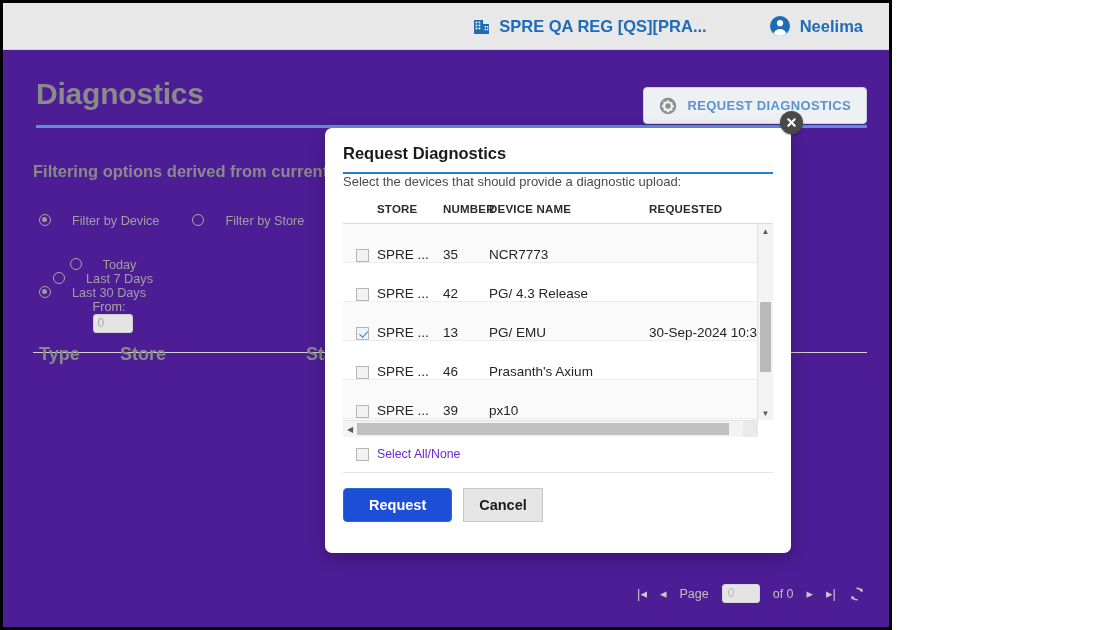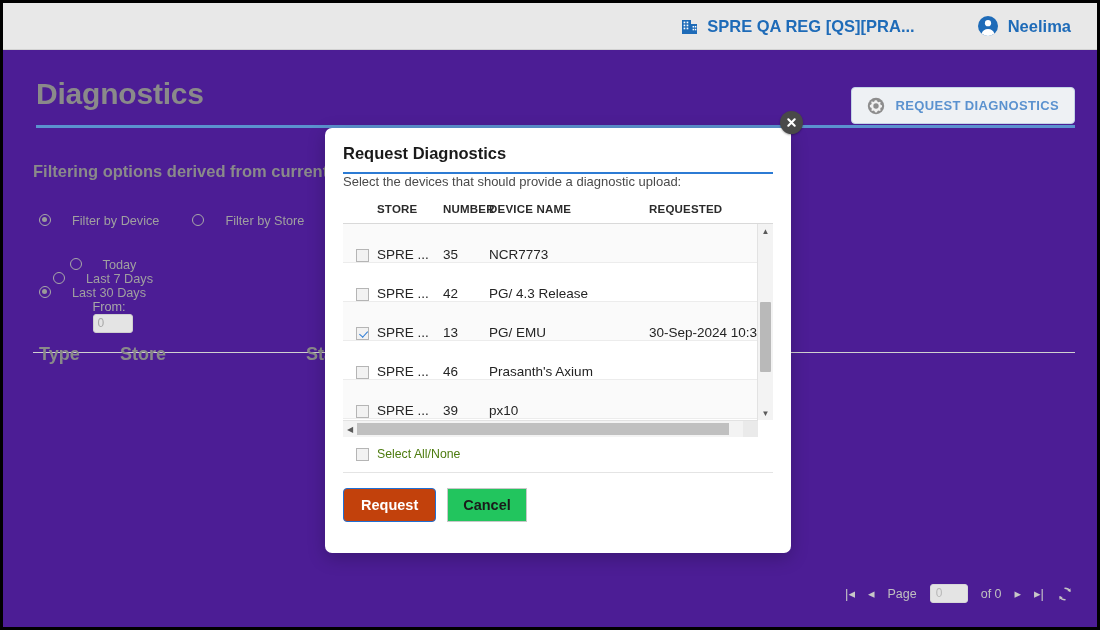--- a/index.html
+++ b/index.html
@@ -12,7 +12,7 @@
   }
   #screen {
     position: relative;
-    width: 1100px;
+    width: 892px;
     height: 630px;
     box-sizing: border-box;
     border: 3px solid #000000;

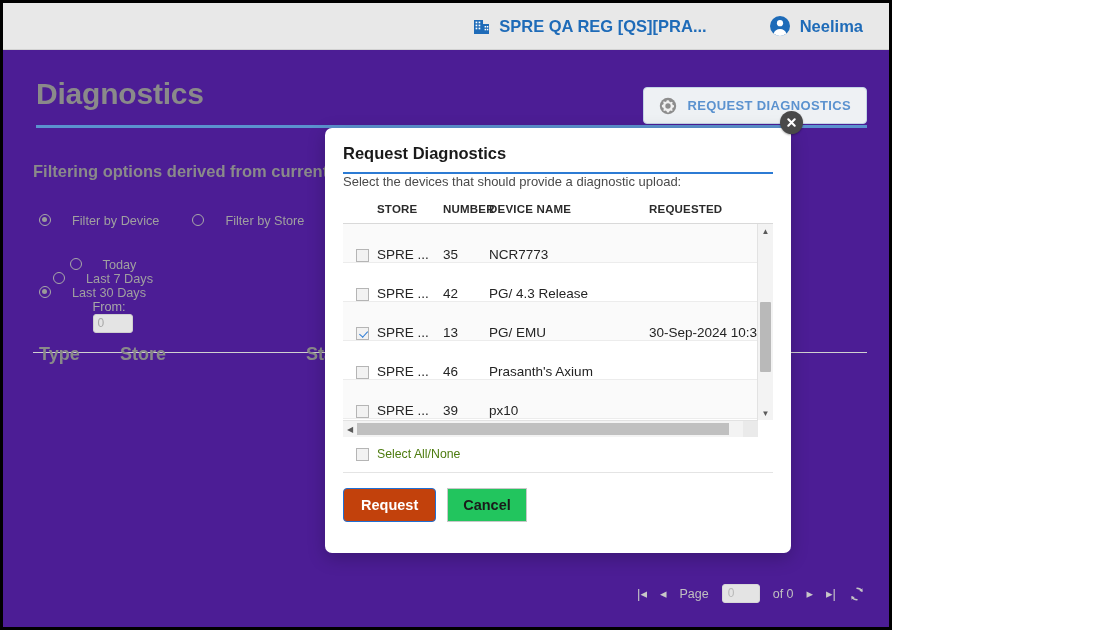--- a/index.html
+++ b/index.html
@@ -368,7 +368,7 @@
     align-items: center;
     gap: 8px;
     font-size: 12.3px;
-    color: #4d7c0f;
+    color: #6d28d9;
     padding: 10px 0 11px 13px;
     border-bottom: 1px solid #e4e4e4;
     cursor: pointer;

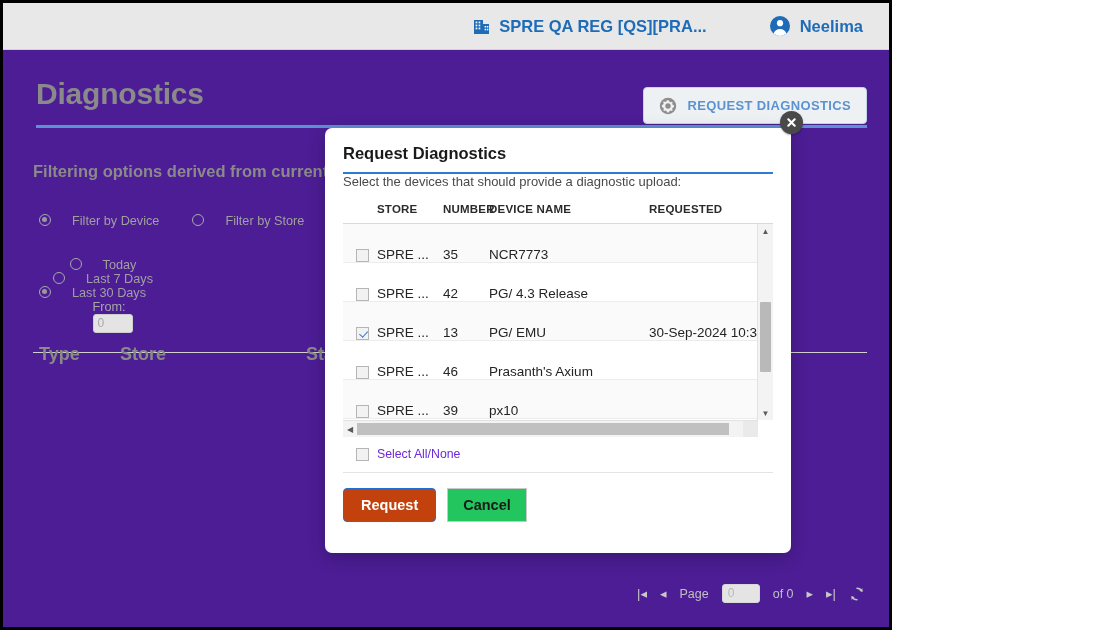--- a/index.html
+++ b/index.html
@@ -381,13 +381,13 @@
     padding: 15px 0 0 0;
   }
   .btn-request {
-    background: #c2410c;
+    background: #1d4ed8;
     color: #ffffff;
     border: 1px solid #1f6fd4;
     border-radius: 4px;
     font-size: 14.5px;
     font-weight: 700;
-    padding: 8px 17px;
+    padding: 8px 25px;
     cursor: pointer;
     font-family: "Liberation Sans", sans-serif;
   }

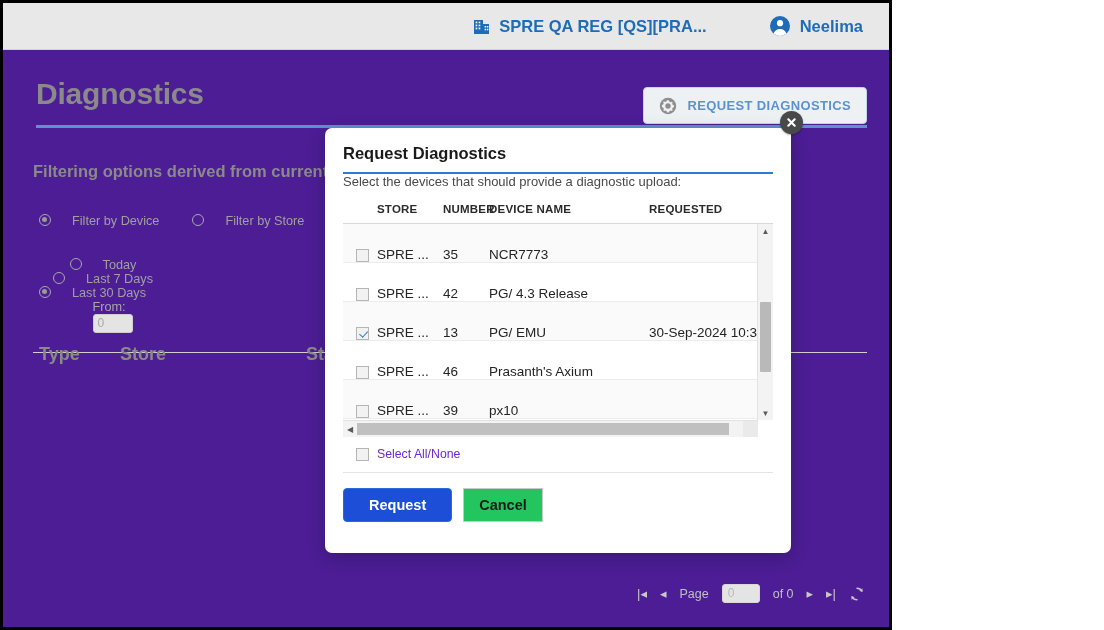--- a/index.html
+++ b/index.html
@@ -392,7 +392,7 @@
     font-family: "Liberation Sans", sans-serif;
   }
   .btn-cancel {
-    background: #22c55e;
+    background: #e5e5e5;
     color: #1a1a1a;
     border: 1px solid #c8c8c8;
     border-radius: 0;

